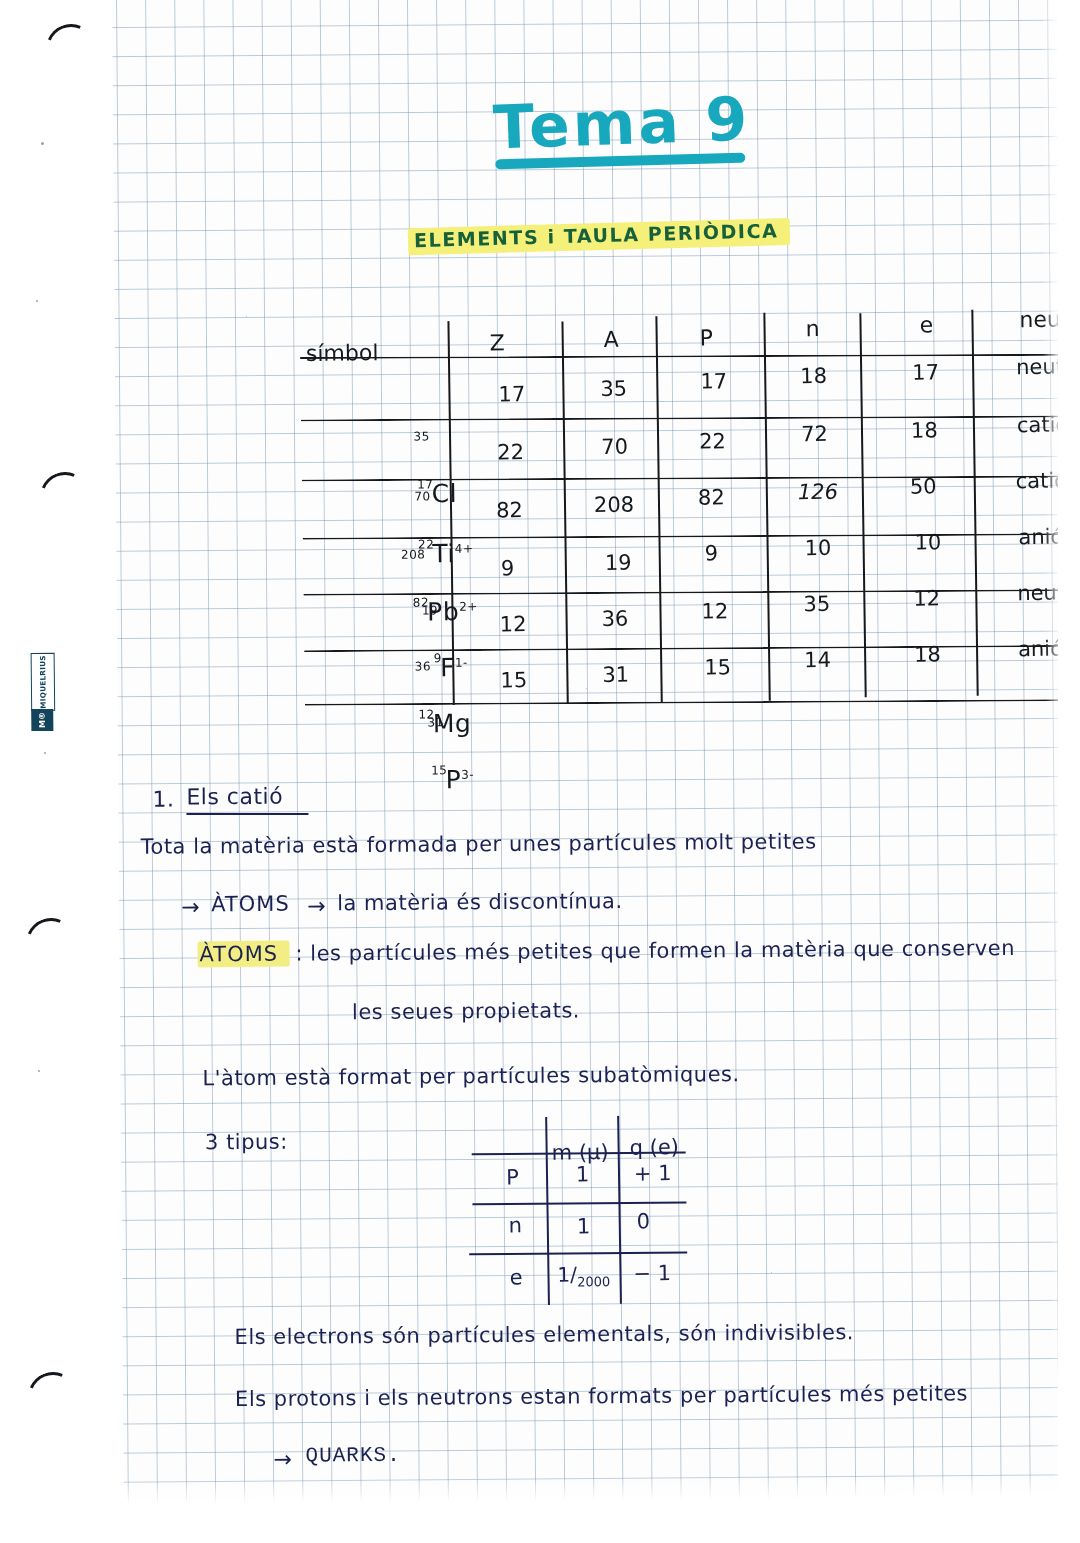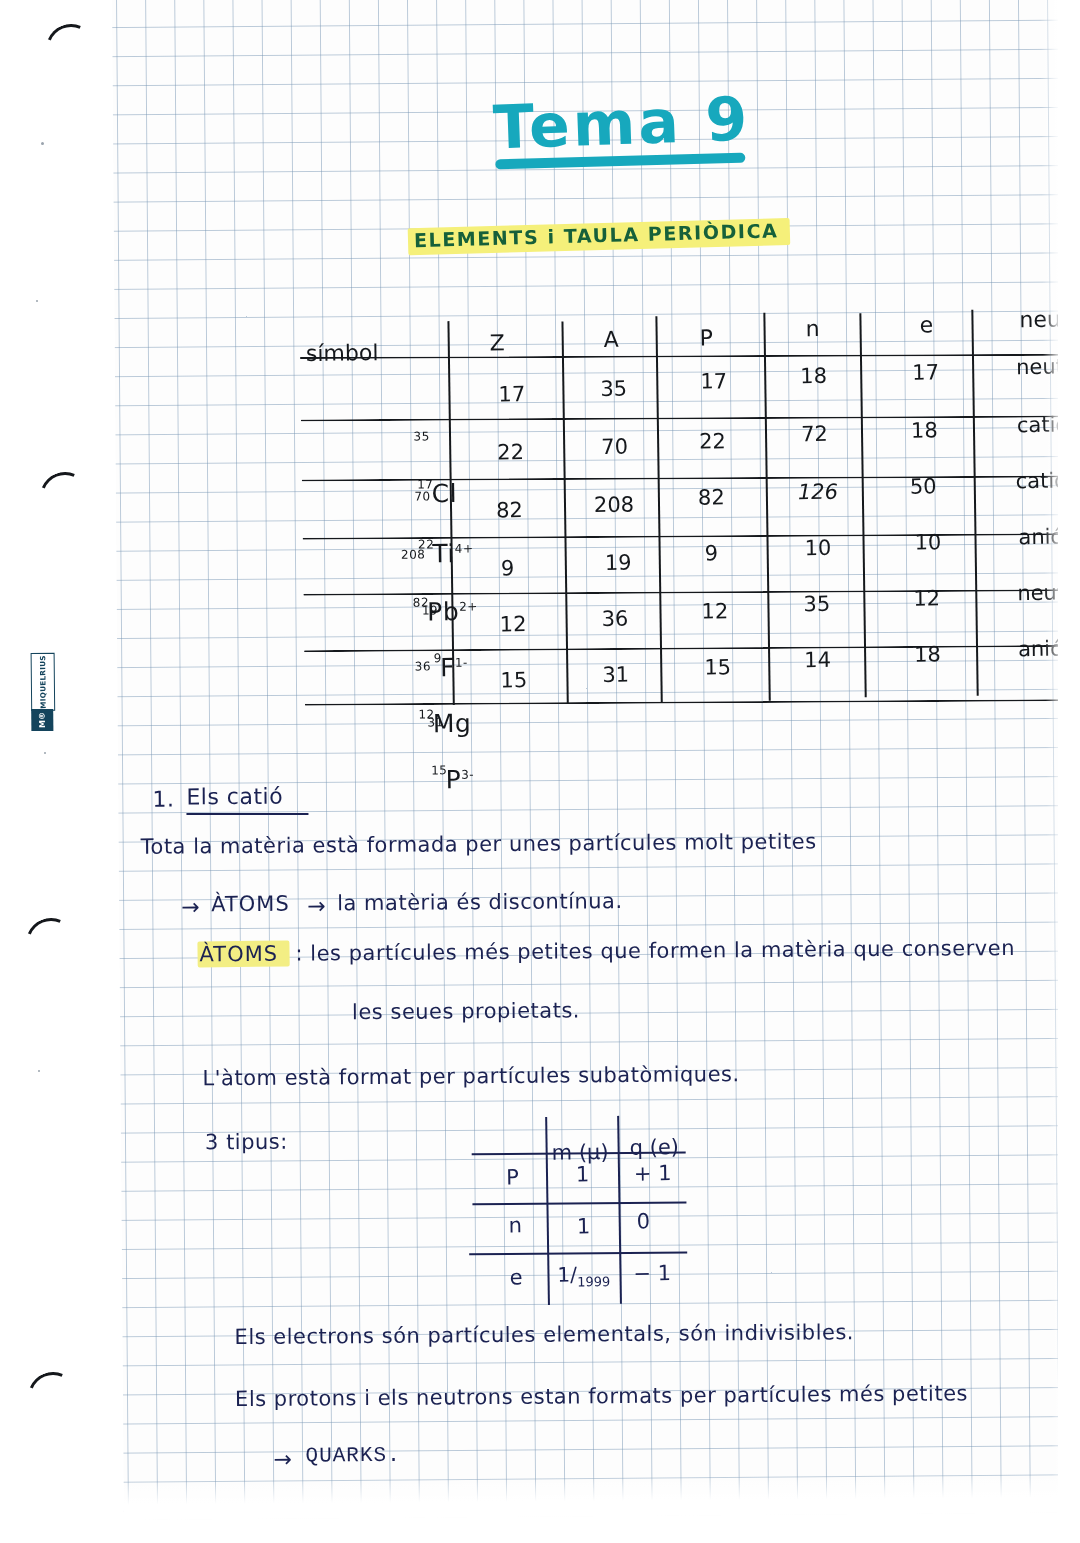--- a/index.html
+++ b/index.html
@@ -260,7 +260,7 @@
       <div class="cell" style="left:170px;top:94px;">0</div>
 
       <div class="cell" style="left:42px;top:148px;">e</div>
-      <div class="cell frac" style="left:90px;top:146px;"><span>1</span>/<sub>1999</sub></div>
+      <div class="cell frac" style="left:90px;top:146px;"><span>1</span>/<sub>2000</sub></div>
       <div class="cell" style="left:166px;top:146px;">− 1</div>
     </div>
 

